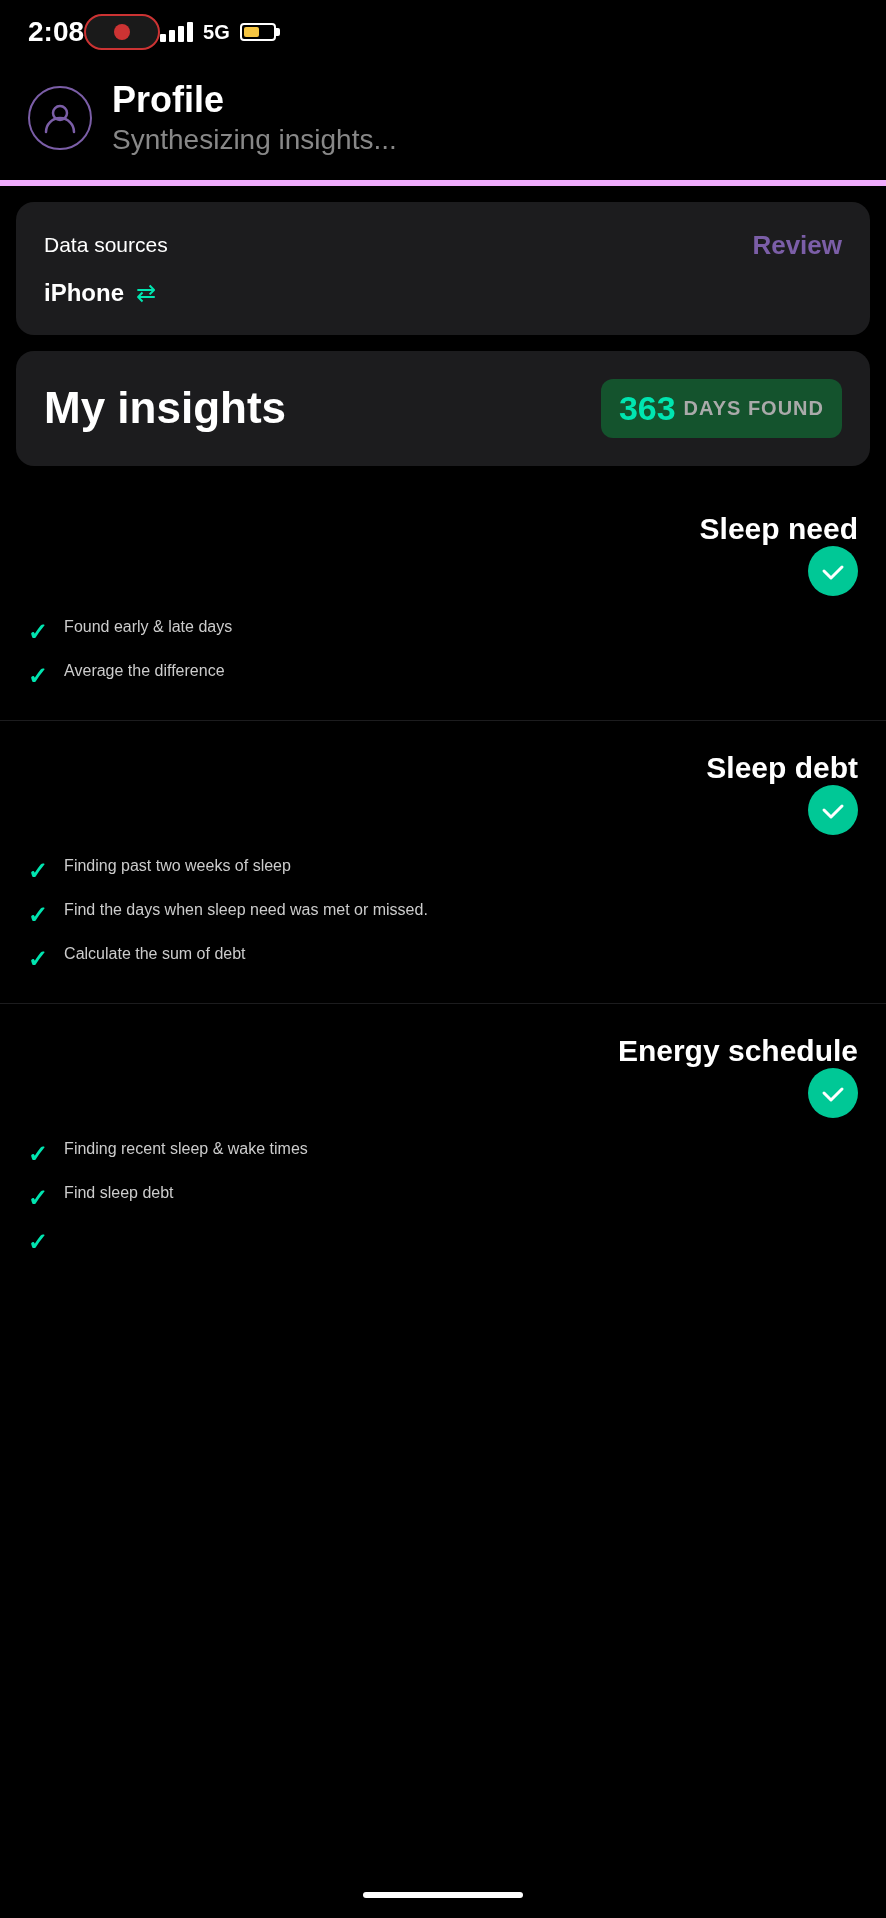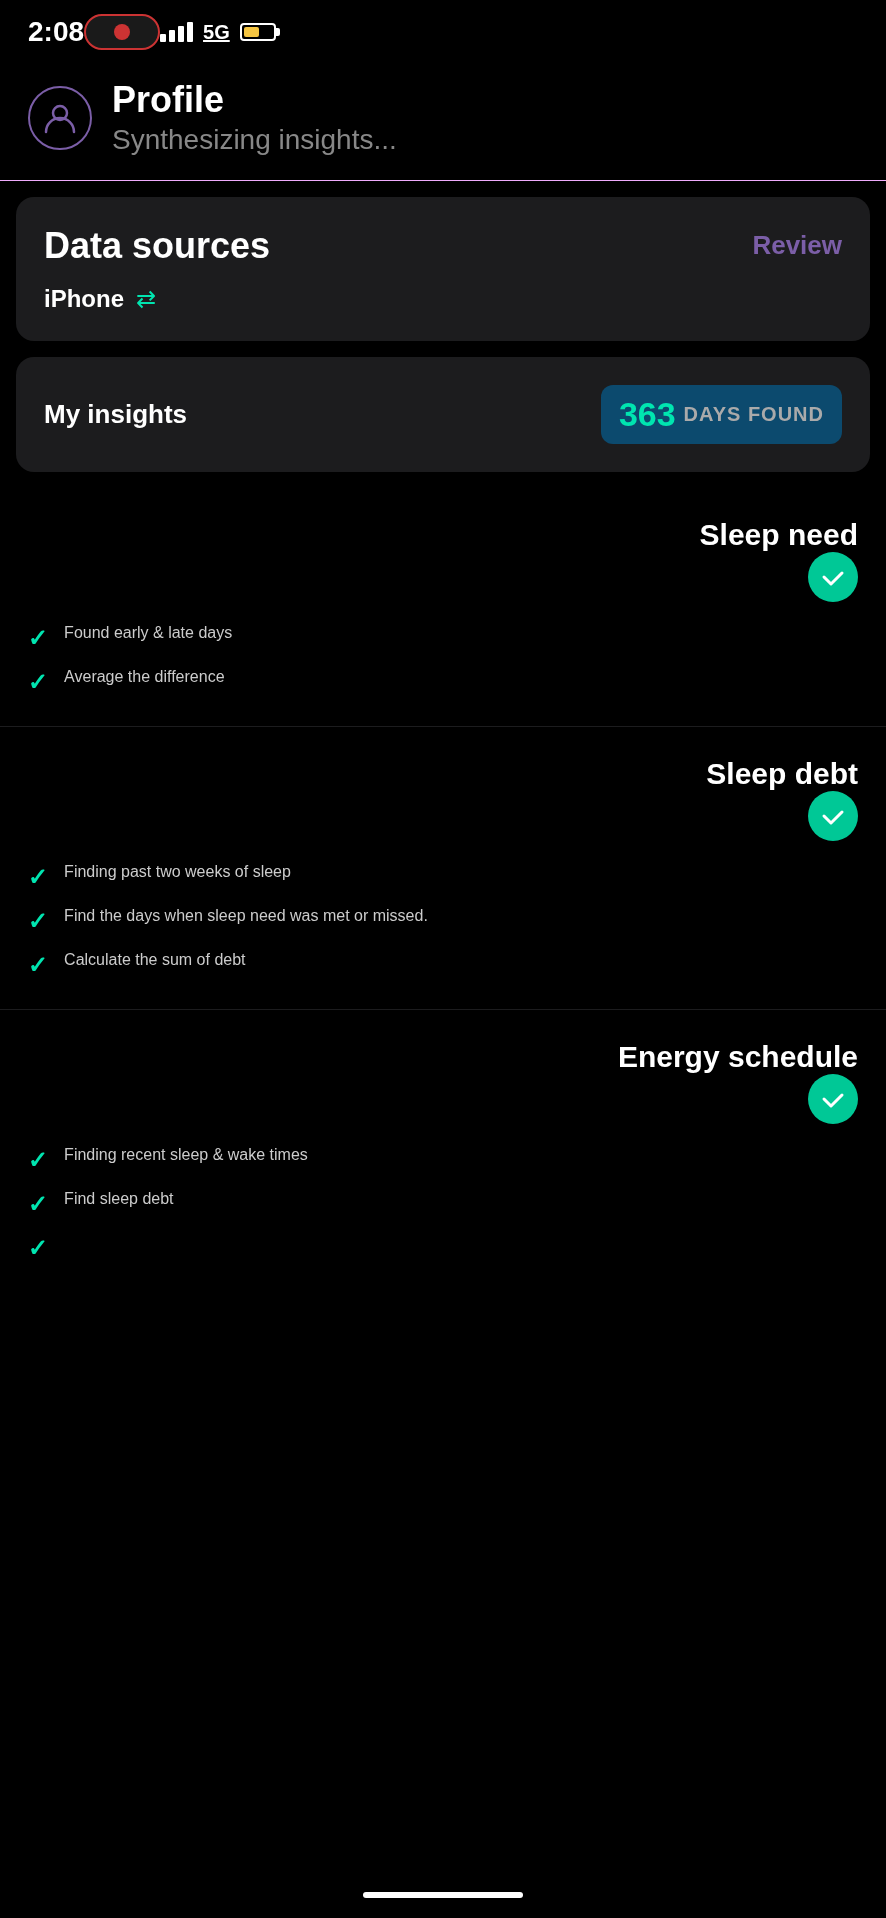--- a/index.html
+++ b/index.html
@@ -83,7 +83,6 @@
       font-size: 20px;
       font-weight: 600;
       color: #ffffff;
-      text-decoration: underline;
     }
 
     .battery {

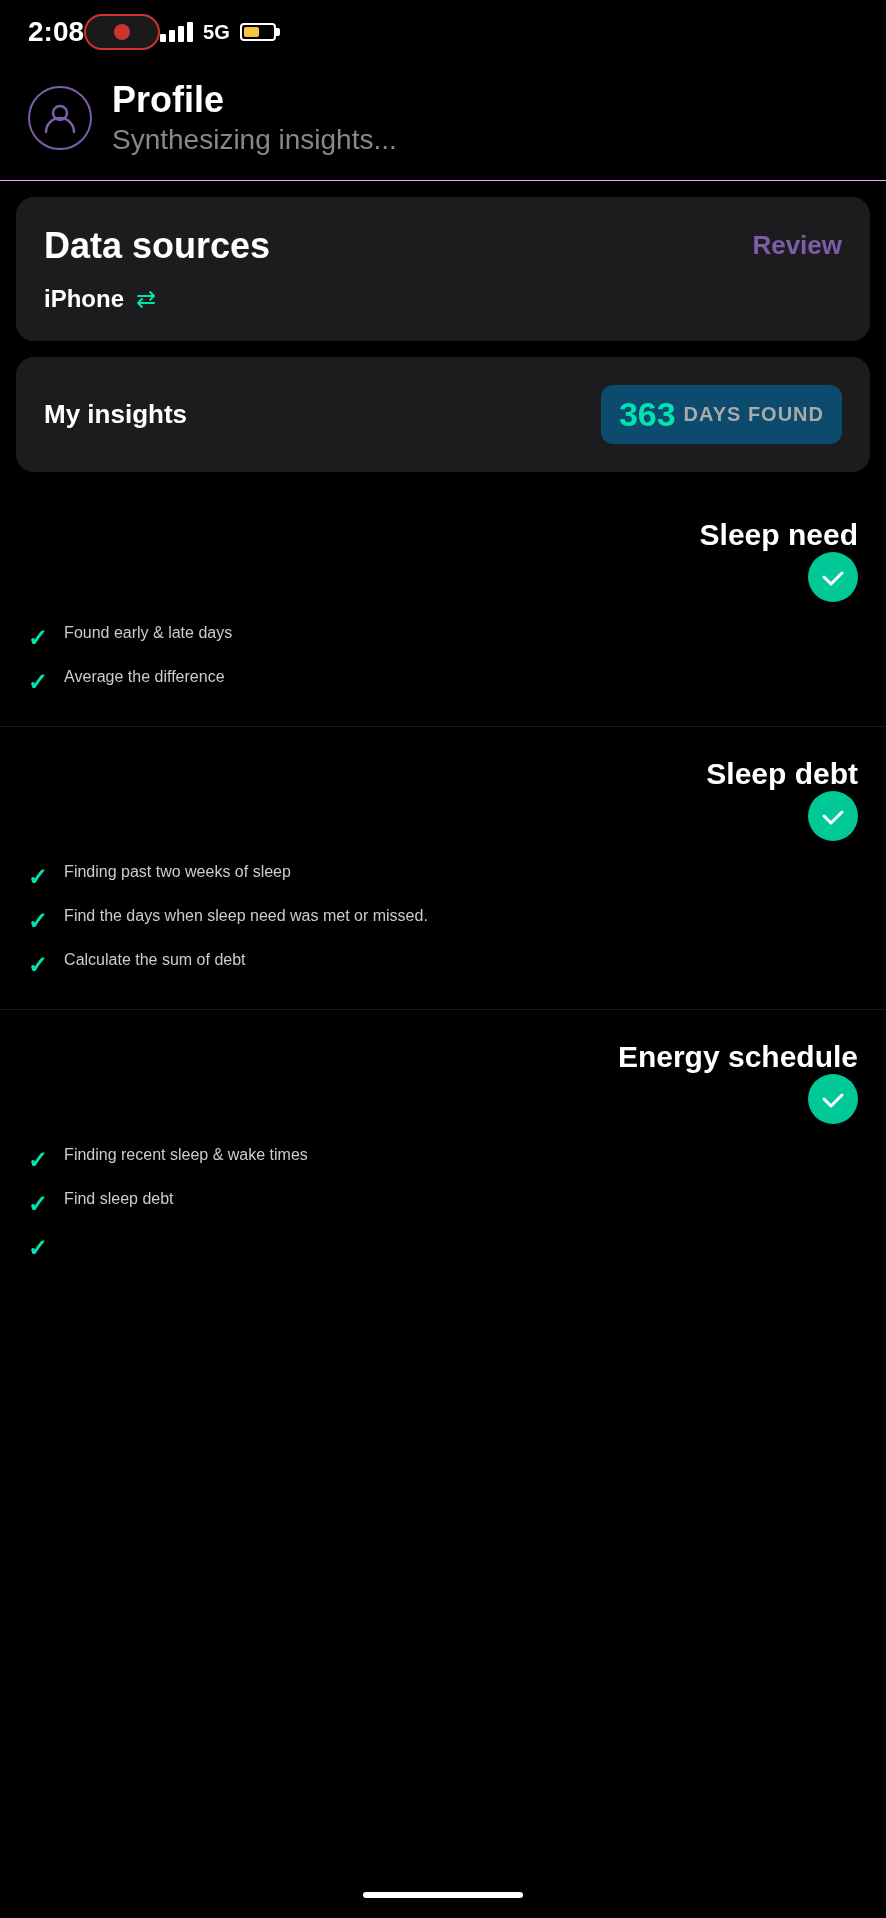--- a/index.html
+++ b/index.html
@@ -127,7 +127,7 @@
       align-items: center;
       gap: 20px;
       padding: 20px 28px 24px 28px;
-      border-bottom: 1px solid #f0abfc;
+      border-bottom: 6px solid #f0abfc;
     }
 
     .profile-avatar {

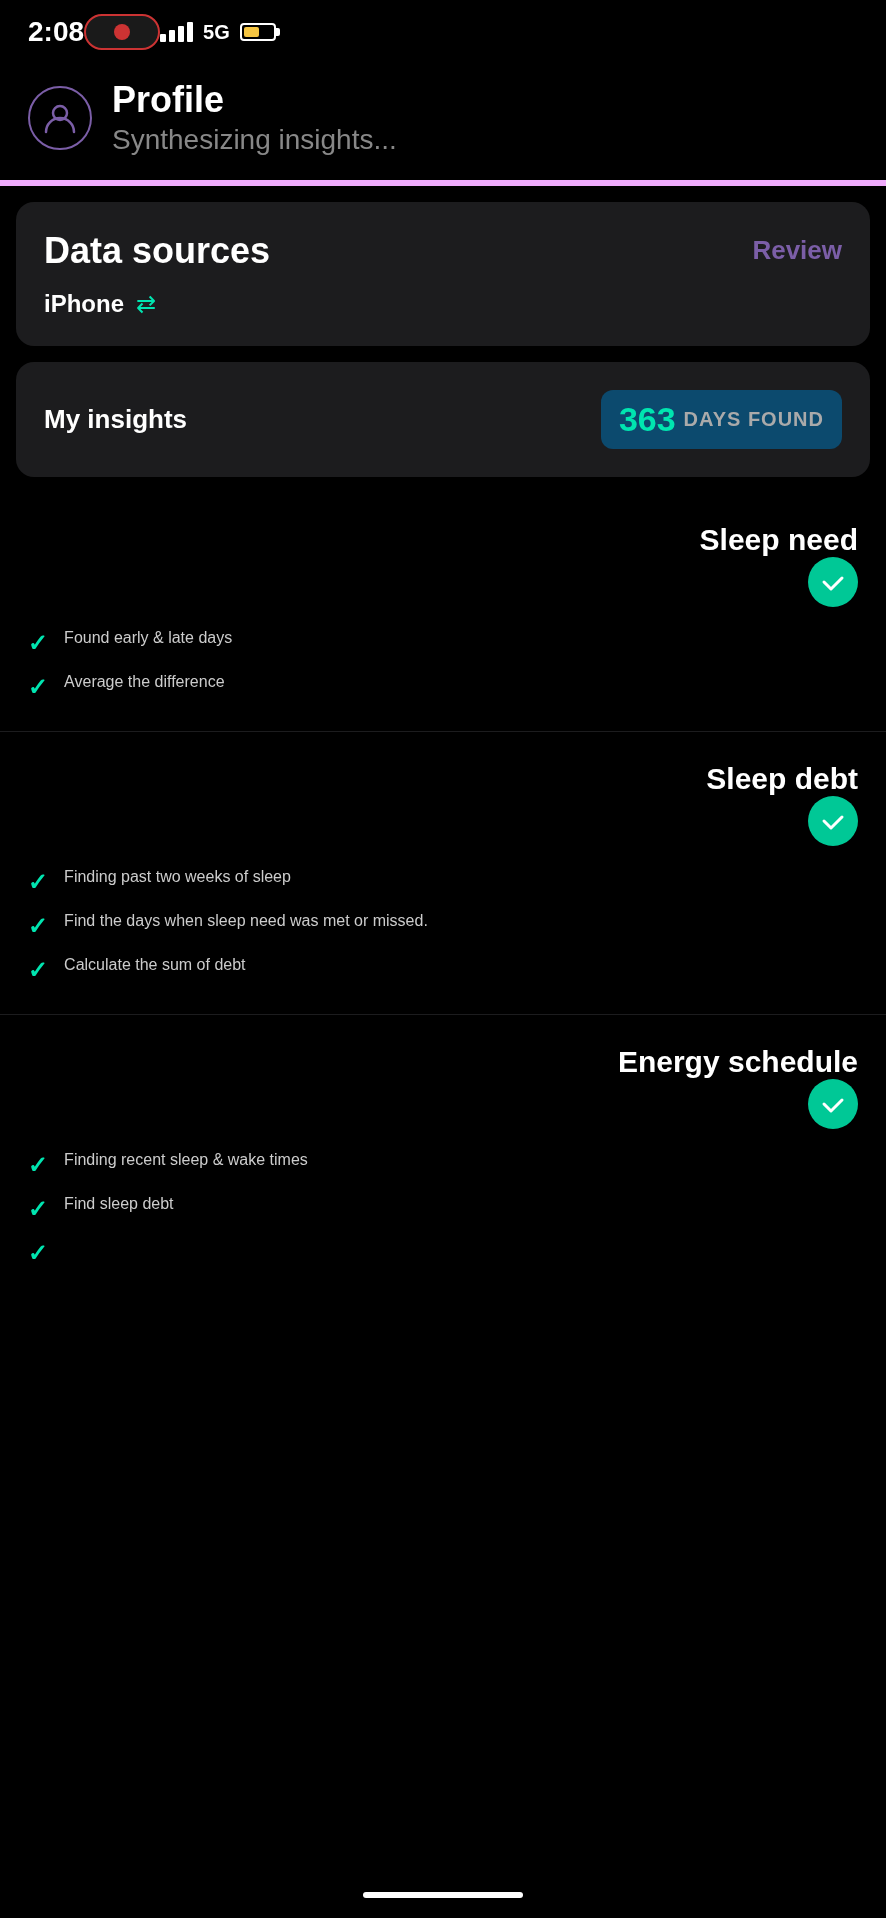--- a/index.html
+++ b/index.html
@@ -176,8 +176,8 @@
     }
 
     .card-title {
-      font-size: 36px;
-      font-weight: 700;
+      font-size: 21px;
+      font-weight: 400;
       color: #ffffff;
     }
 

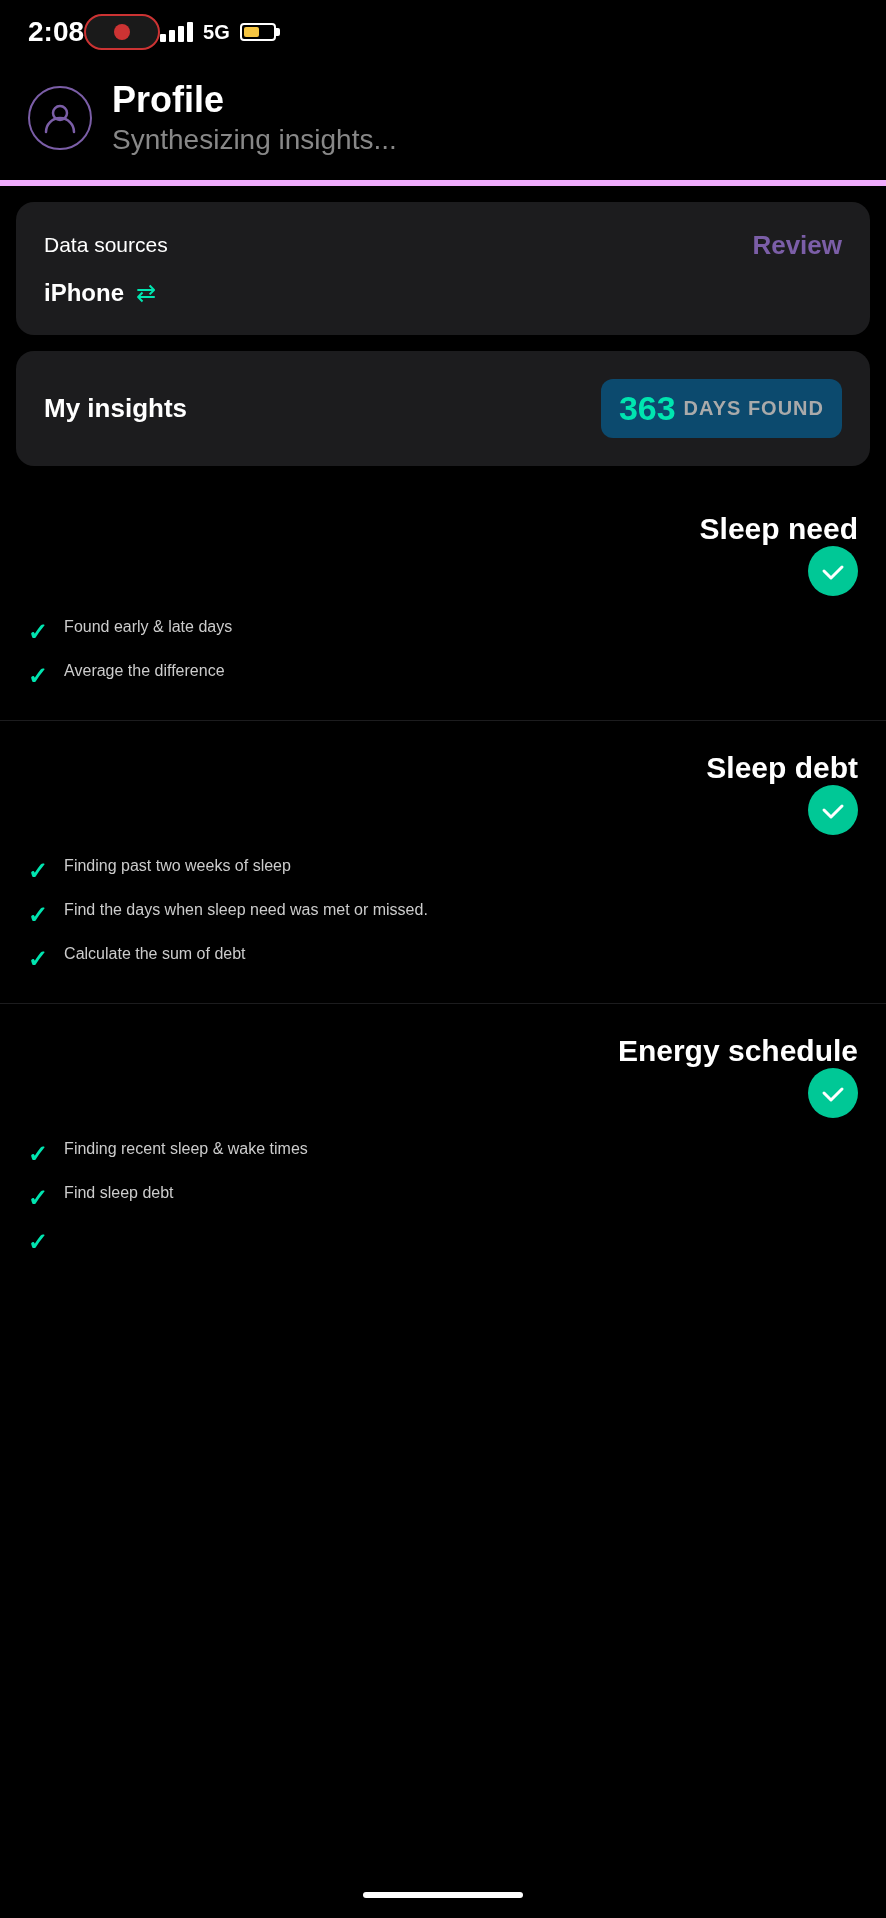--- a/index.html
+++ b/index.html
@@ -219,7 +219,7 @@
     }
 
     .insights-title {
-      font-size: 26px;
+      font-size: 44px;
       font-weight: 700;
       color: #ffffff;
     }

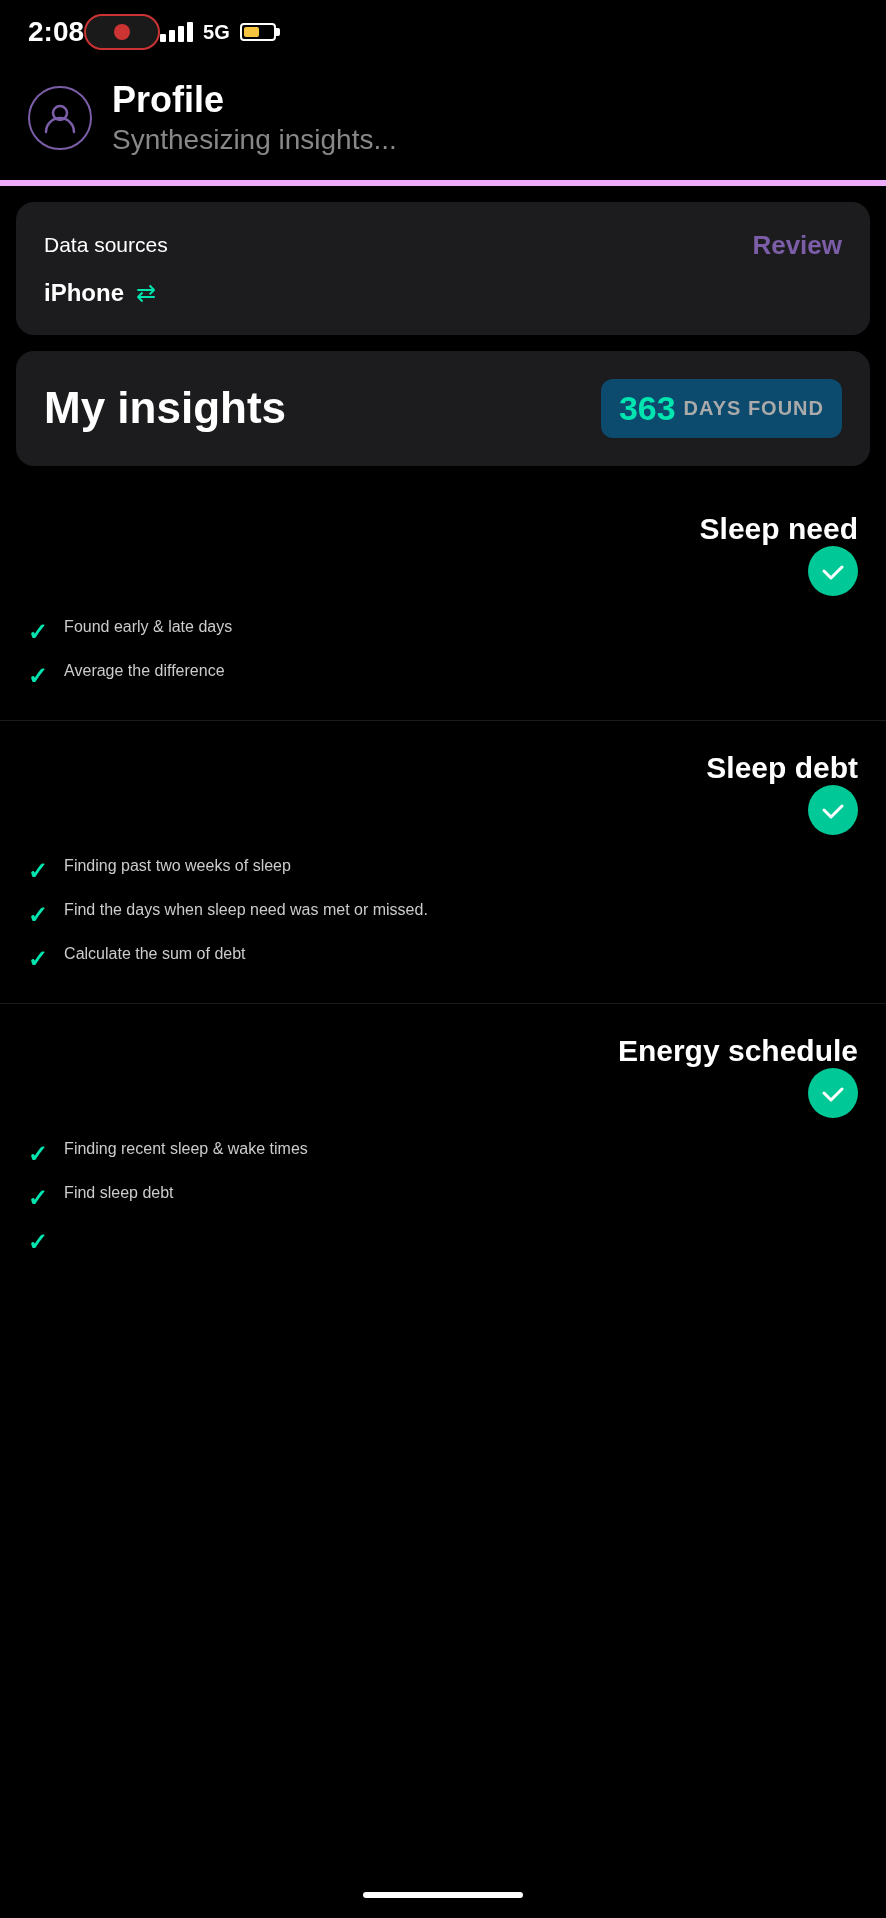--- a/index.html
+++ b/index.html
@@ -225,7 +225,7 @@
     }
 
     .days-badge {
-      background-color: #0c4a6e;
+      background-color: #14532d;
       border-radius: 12px;
       padding: 10px 18px;
       display: flex;

